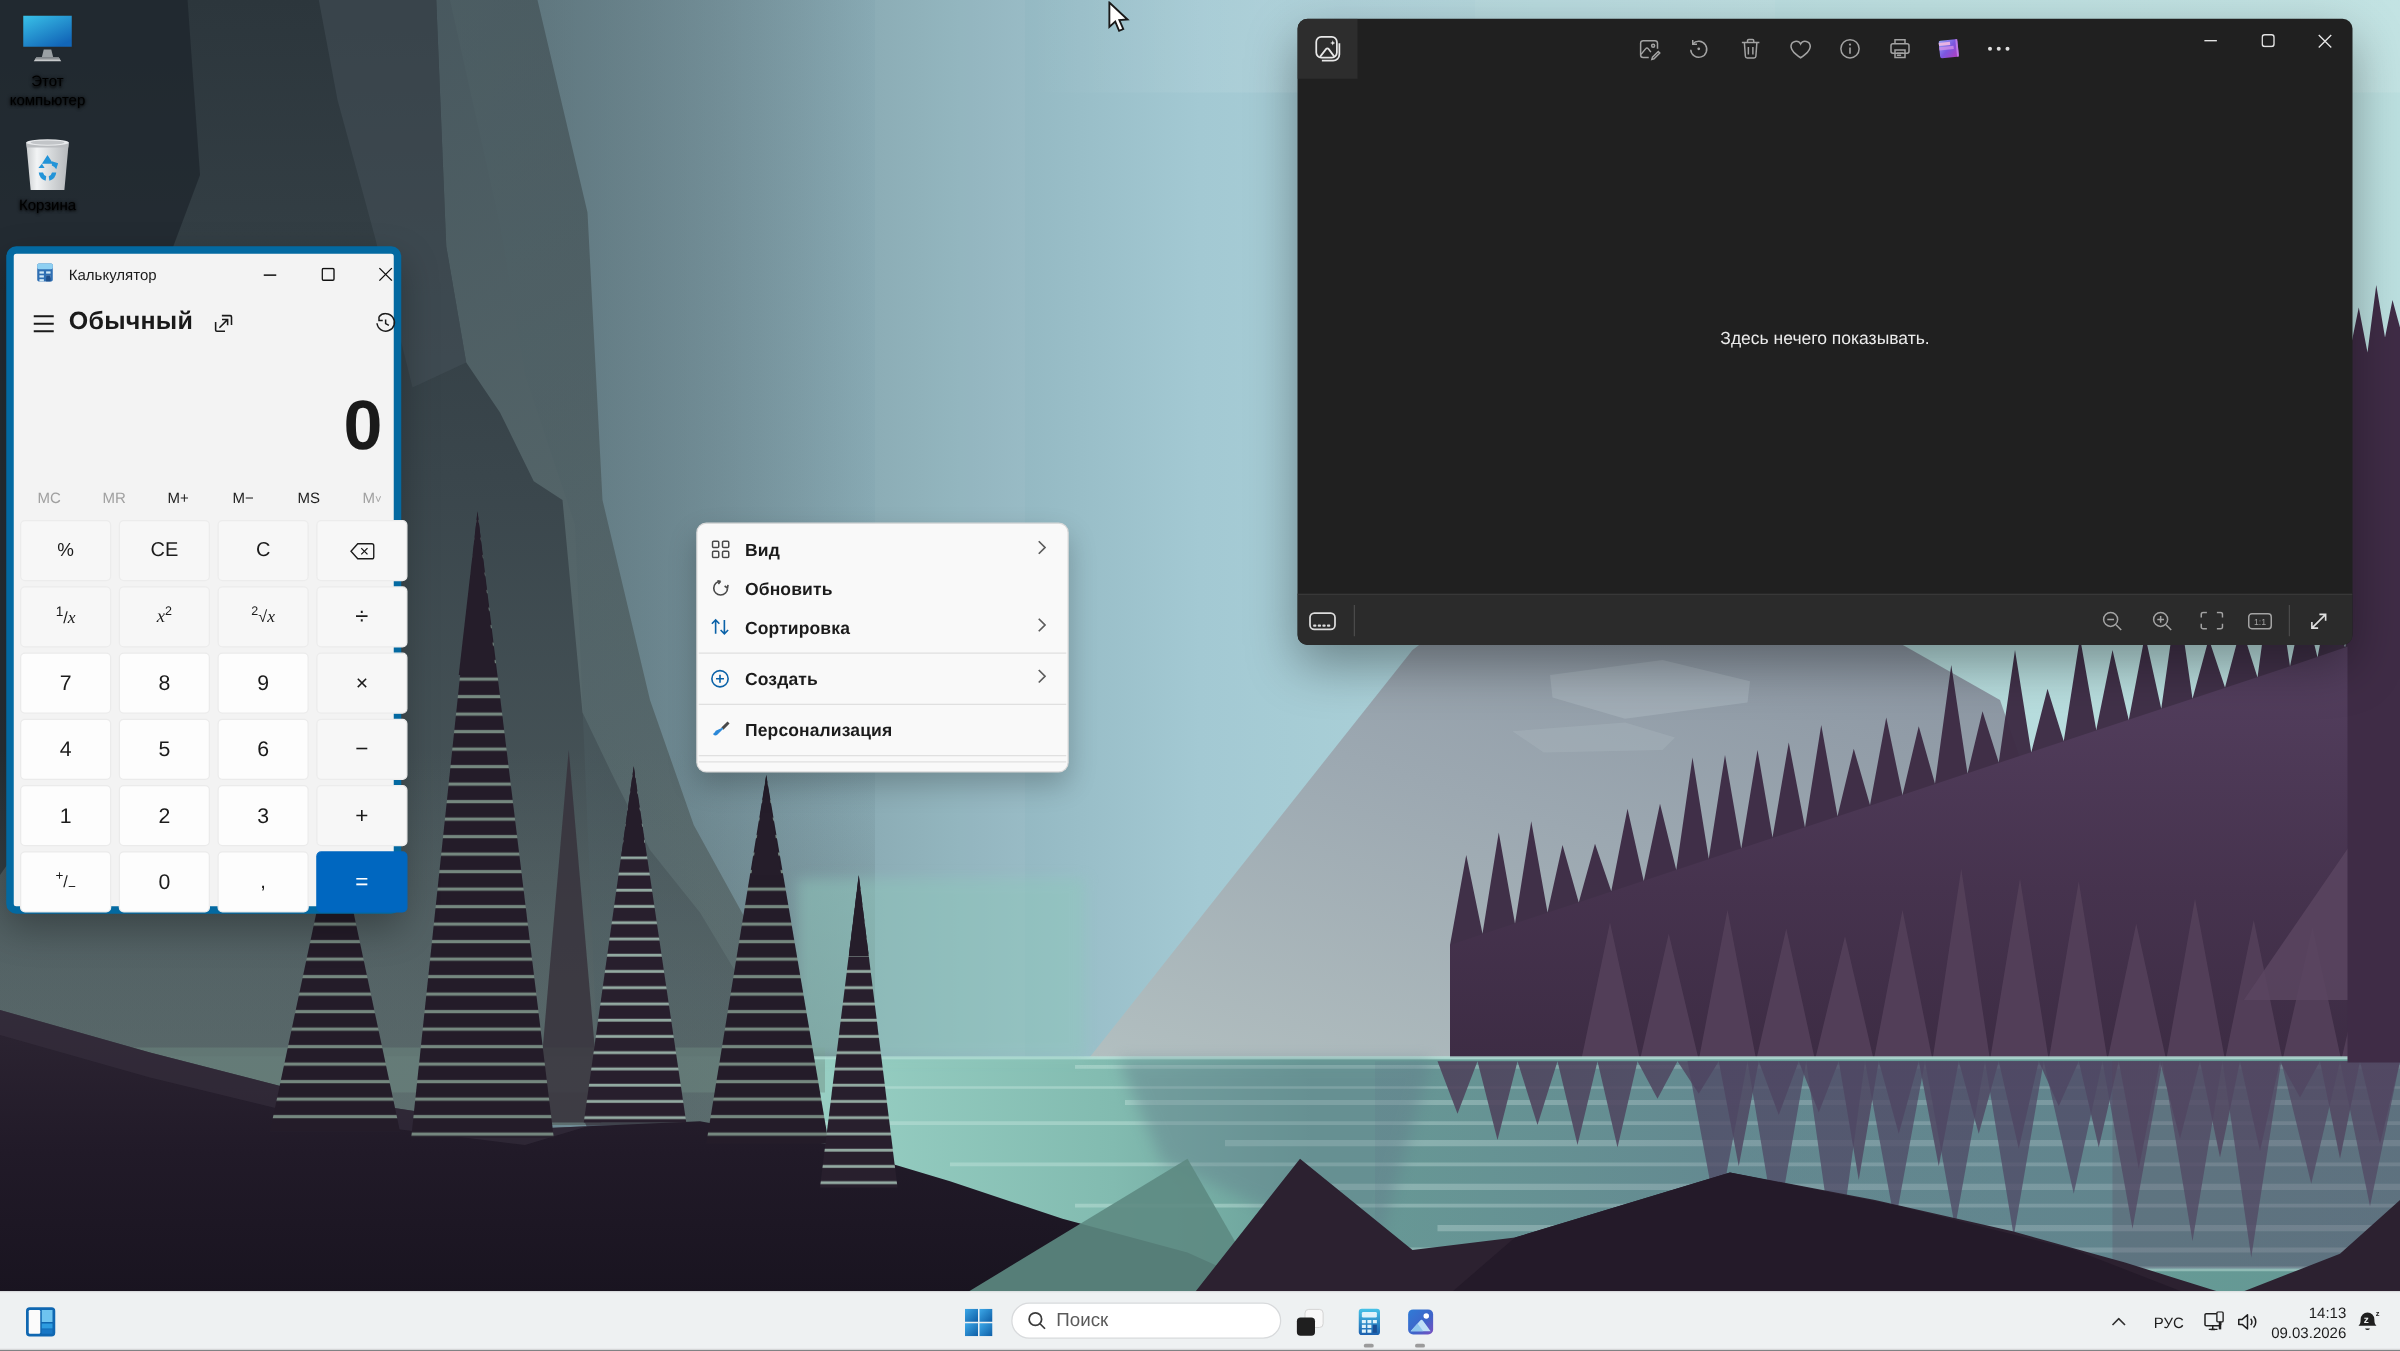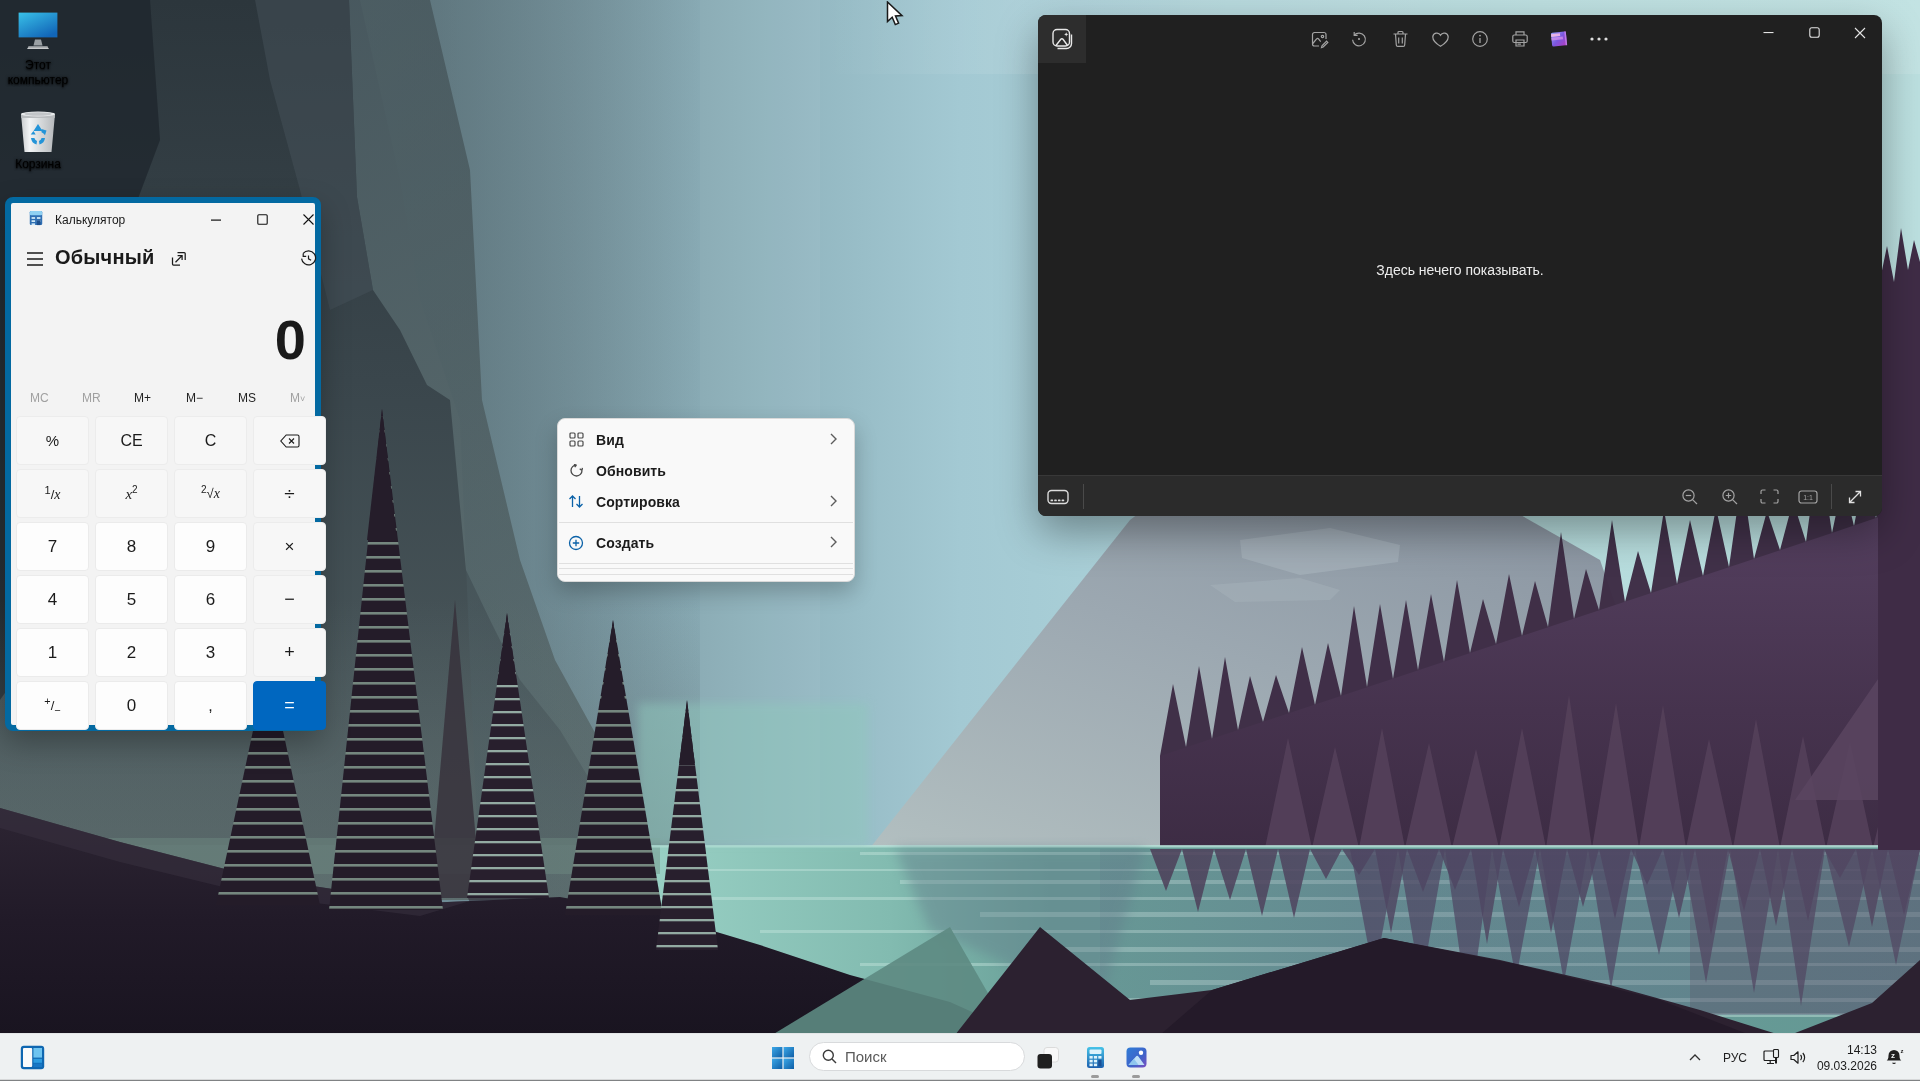--- a/index.html
+++ b/index.html
@@ -416,6 +416,15 @@
           </svg></span>
       </div>
   <div class="msep"></div>
+  <div class="mi">
+        <span class="ic">
+          <svg width="16" height="16" viewBox="0 0 16 16">
+            <path d="M9.5 6.5 L14 2 L14.8 2.8 L10.3 7.3" fill="none" stroke="#494949" stroke-width="1.2"></path>
+            <path d="M9.8 6.2 L10.6 7 L5.8 11.8 C5 12.6 3.6 12.6 2.8 11.8 C2.4 11.4 2.6 10.9 3 10.6 C3.6 10.1 4.2 9.4 4.6 8.6 Z" fill="#2b88d8" stroke="none"></path>
+          </svg>
+        </span>
+    <span class="lb">Персонализация</span>
+      </div>
   <div class="msep"></div>
   <div class="msep"></div>
 </div>

